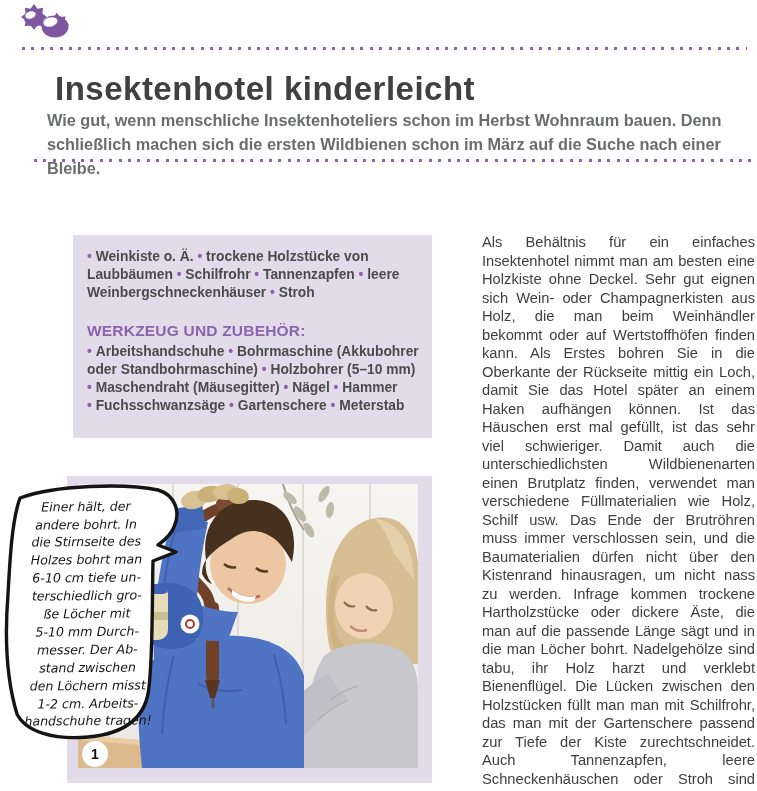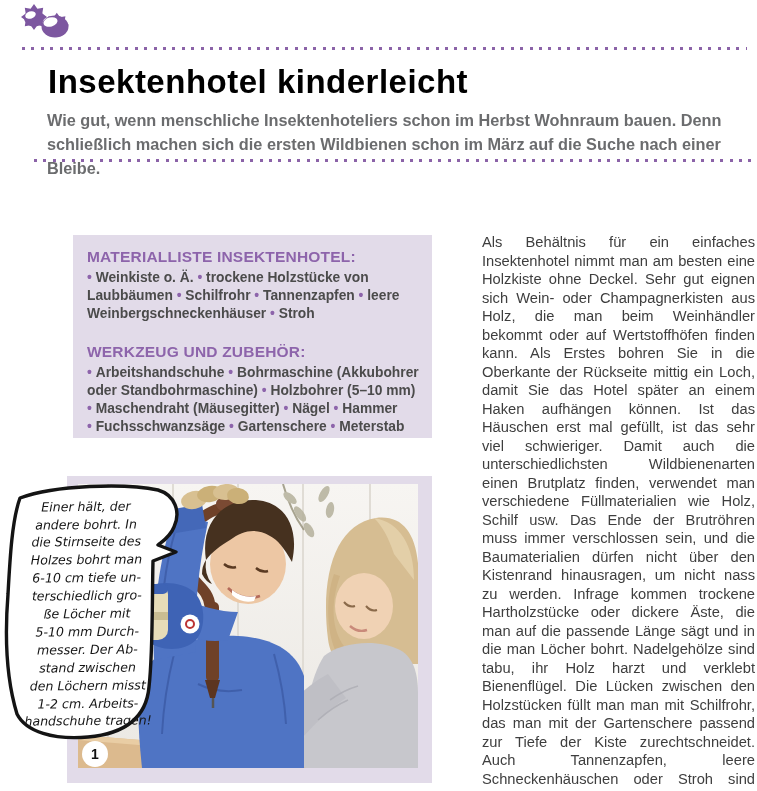--- a/index.html
+++ b/index.html
@@ -18,8 +18,8 @@
   .dots-2{left:34px;right:4px;top:159px;}
 
   
-  .title{position:absolute;left:47px;top:62px;margin:1px;font-size:33px;font-weight:bold;
-         letter-spacing:.5px;color:#000000;}
+  .title{position:absolute;left:47px;top:62px;margin:8px;font-size:33px;font-weight:bold;
+         letter-spacing:.5px;color:#404040;}
   .lead{position:absolute;left:47px;top:108px;width:676px;margin:0;font-size:16.3px;
         line-height:24px;font-weight:bold;color:#6b6c6e;}
 

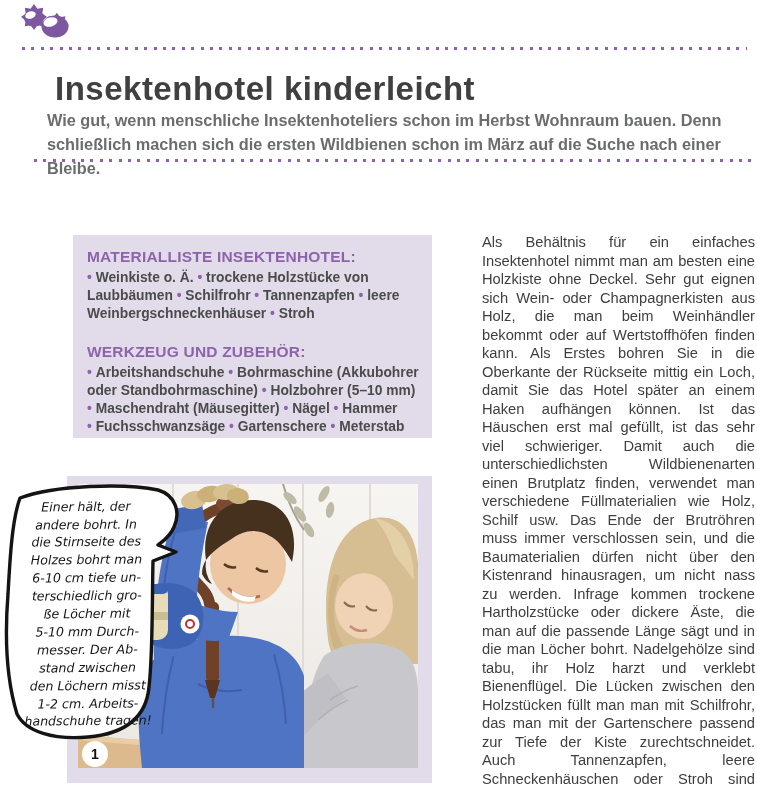--- a/index.html
+++ b/index.html
@@ -76,7 +76,6 @@
   <div class="dots dots-2"></div>
 
   <aside class="mat-box">
-    <h2>MATERIALLISTE INSEKTENHOTEL:</h2>
     <div class="mat-list"><span class="bullet">•&nbsp;</span><span>Weinkiste o. Ä. </span><span class="bullet">•&nbsp;</span><span>trockene Holzstücke von Laubbäumen </span><span class="bullet">•&nbsp;</span><span>Schilfrohr </span><span class="bullet">•&nbsp;</span><span>Tannenzapfen </span><span class="bullet">•&nbsp;</span><span>leere Weinbergschnecken­häuser </span><span class="bullet">•&nbsp;</span><span>Stroh </span></div>
     <h2 class="second">WERKZEUG UND ZUBEHÖR:</h2>
     <div class="mat-list"><span class="bullet">•&nbsp;</span><span>Arbeitshandschuhe </span><span class="bullet">•&nbsp;</span><span>Bohrmaschine (Akkubohrer oder Standbohrmaschine) </span><span class="bullet">•&nbsp;</span><span>Holzbohrer (5–10 mm) </span><span class="bullet">•&nbsp;</span><span>Maschendraht (Mäusegitter) </span><span class="bullet">•&nbsp;</span><span>Nägel </span><span class="bullet">•&nbsp;</span><span>Hammer </span><span class="bullet">•&nbsp;</span><span>Fuchsschwanzsäge </span><span class="bullet">•&nbsp;</span><span>Gartenschere </span><span class="bullet">•&nbsp;</span><span>Meterstab </span></div>

